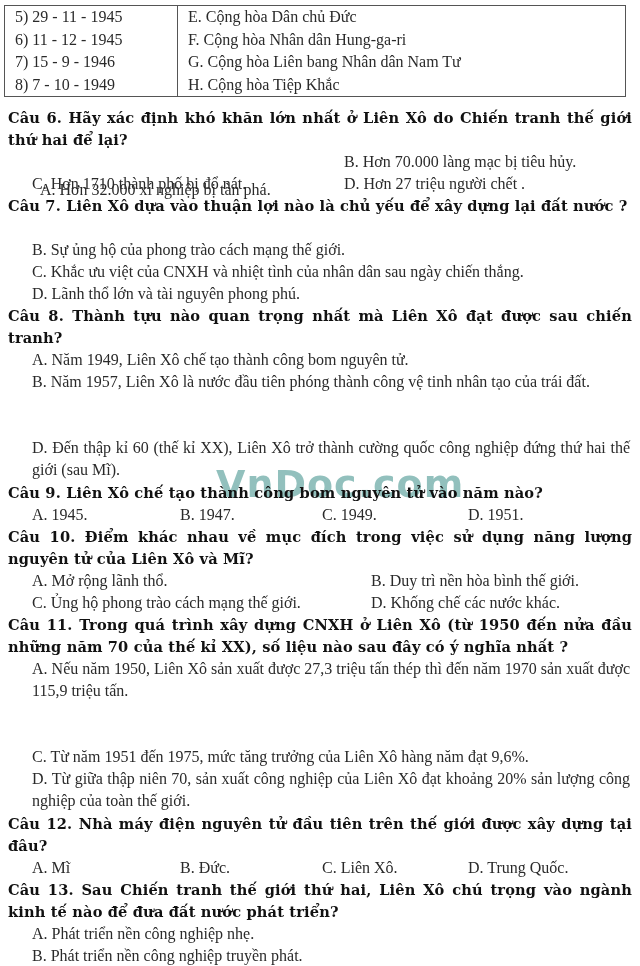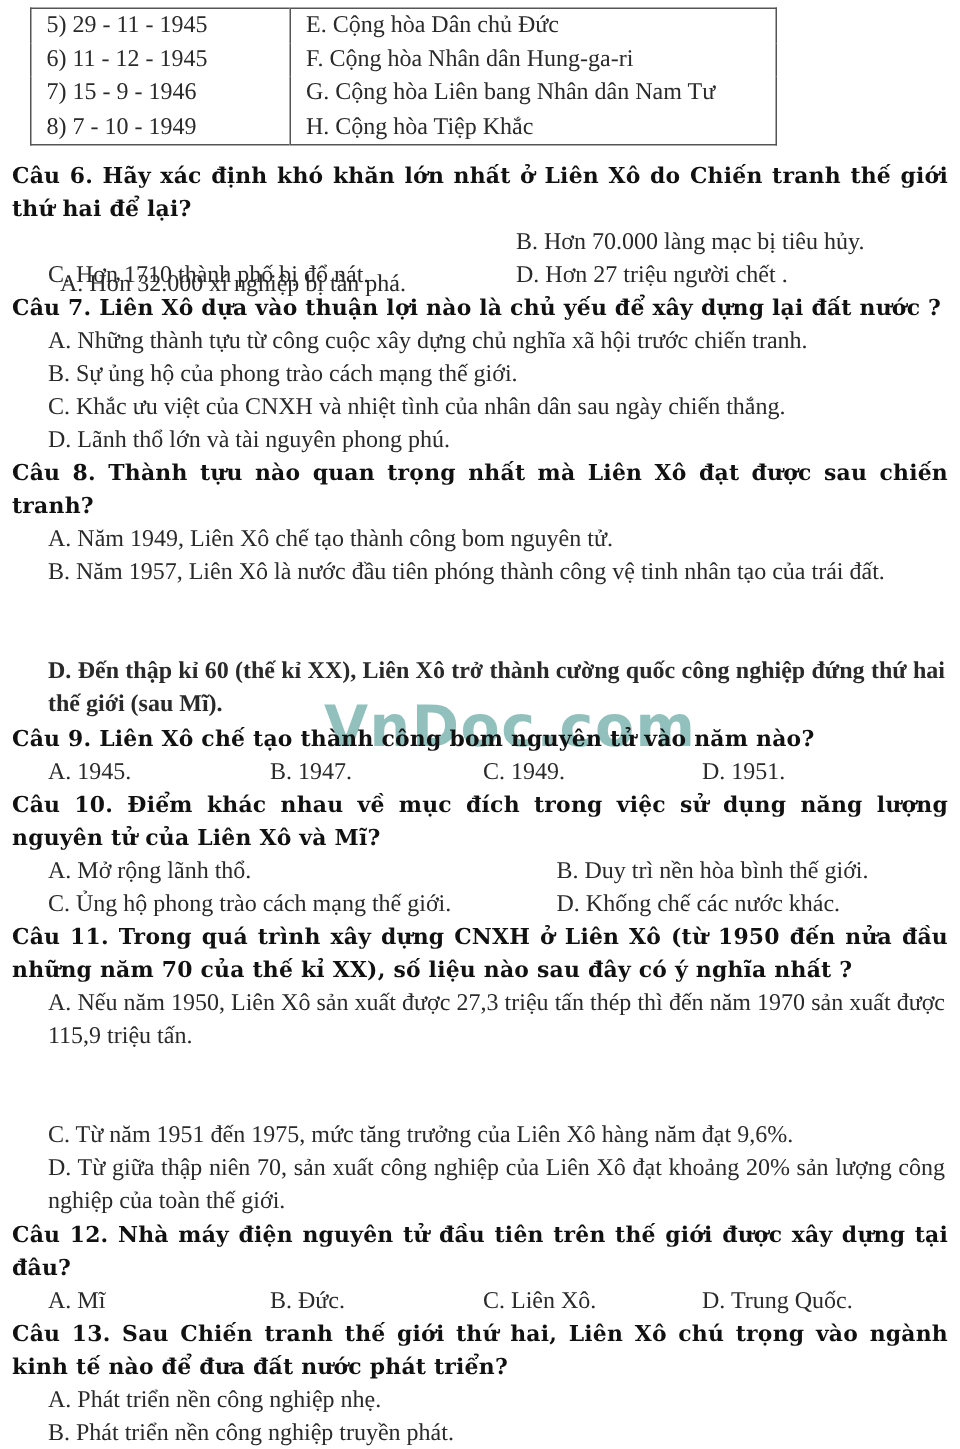--- a/index.html
+++ b/index.html
@@ -10,10 +10,10 @@
   }
   .page { position:absolute; left:0; top:0; width:640px; height:966px; }
   table.match {
-    position:absolute; left:4px; top:5px; width:498px;
+    position:absolute; left:4px; top:5px; width:622px;
     border-collapse:collapse; border:1px solid #555;
     font-family:"Liberation Serif","DejaVu Serif",serif;
-    font-size:16px; color:#2a2a2a;margin-left:16px;
+    font-size:16px; color:#2a2a2a;
   }
   table.match td { padding:0 0 0 10px; height:22.5px; line-height:22px; white-space:nowrap; }
   table.match td.c1 { width:162px; border-right:1px solid #555; }

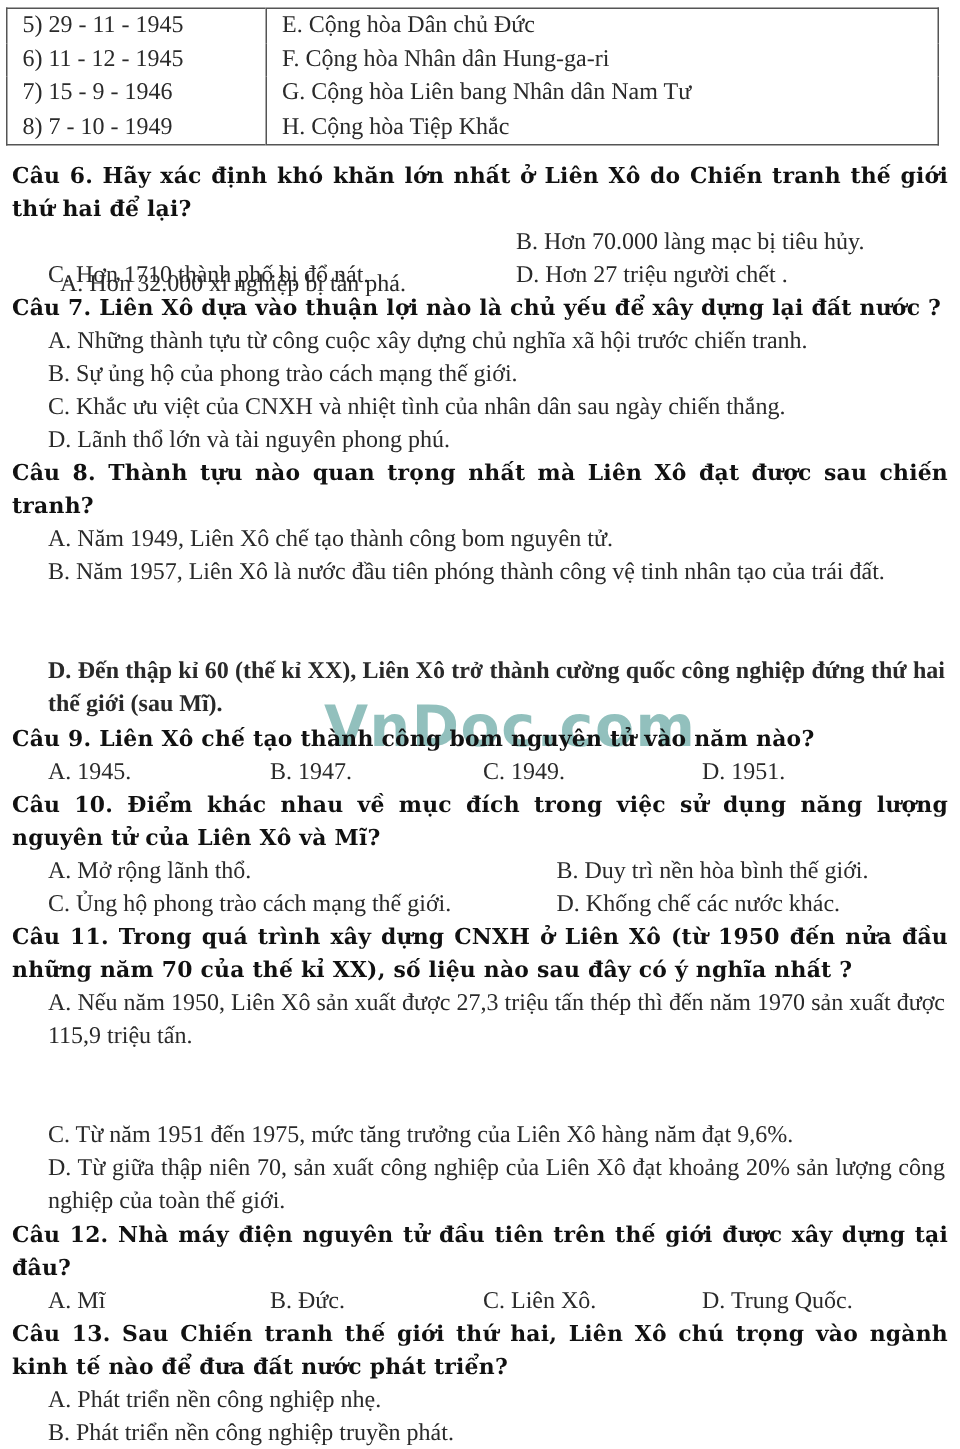--- a/index.html
+++ b/index.html
@@ -77,7 +77,6 @@
   </div>
 
   <div class="q" style="top:195px;">Câu 7. Liên Xô dựa vào thuận lợi nào là chủ yếu để xây dựng lại đất nước ?</div>
-  <div class="opt" style="top:217px;">A. Những thành tựu từ công cuộc xây dựng chủ nghĩa xã hội trước chiến tranh.</div>
   <div class="opt" style="top:239px;">B. Sự ủng hộ của phong trào cách mạng thế giới.</div>
   <div class="opt" style="top:261px;">C. Khắc ưu việt của CNXH và nhiệt tình của nhân dân sau ngày chiến thắng.</div>
   <div class="opt" style="top:283px;">D. Lãnh thổ lớn và tài nguyên phong phú.</div>

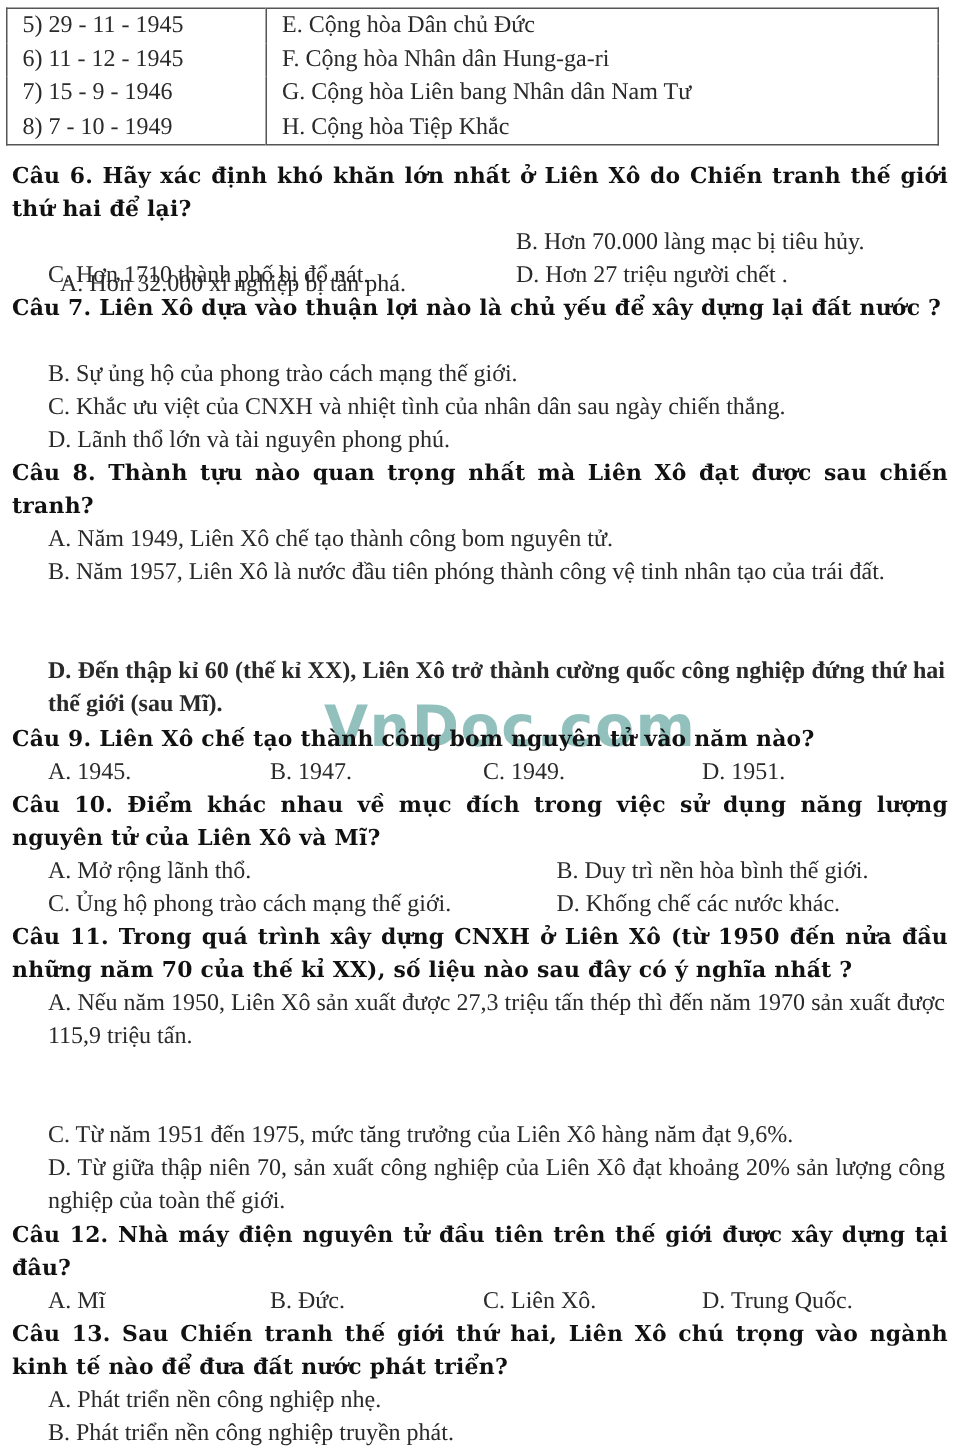--- a/index.html
+++ b/index.html
@@ -87,7 +87,7 @@
     <span style="display:block; text-indent:0; padding-left:22px; margin-left:-22px;">B. Năm 1957, Liên Xô là nước đầu tiên phóng thành công vệ tinh nhân tạo của trái đất.</span>
   </div>
   <div class="opt" style="top:437px;">
-    <span style="display:block; padding-left:22px; margin-left:-22px;font-weight:bold;">D. Đến thập kỉ 60 (thế kỉ XX), Liên Xô trở thành cường quốc công nghiệp đứng thứ hai thế giới (sau Mĩ).</span>
+    <span style="display:block; padding-left:22px; margin-left:-22px;">D. Đến thập kỉ 60 (thế kỉ XX), Liên Xô trở thành cường quốc công nghiệp đứng thứ hai thế giới (sau Mĩ).</span>
   </div>
 
   <div class="watermark"><span class="wm1">VnDoc</span><span class="wm2">.com</span></div>

